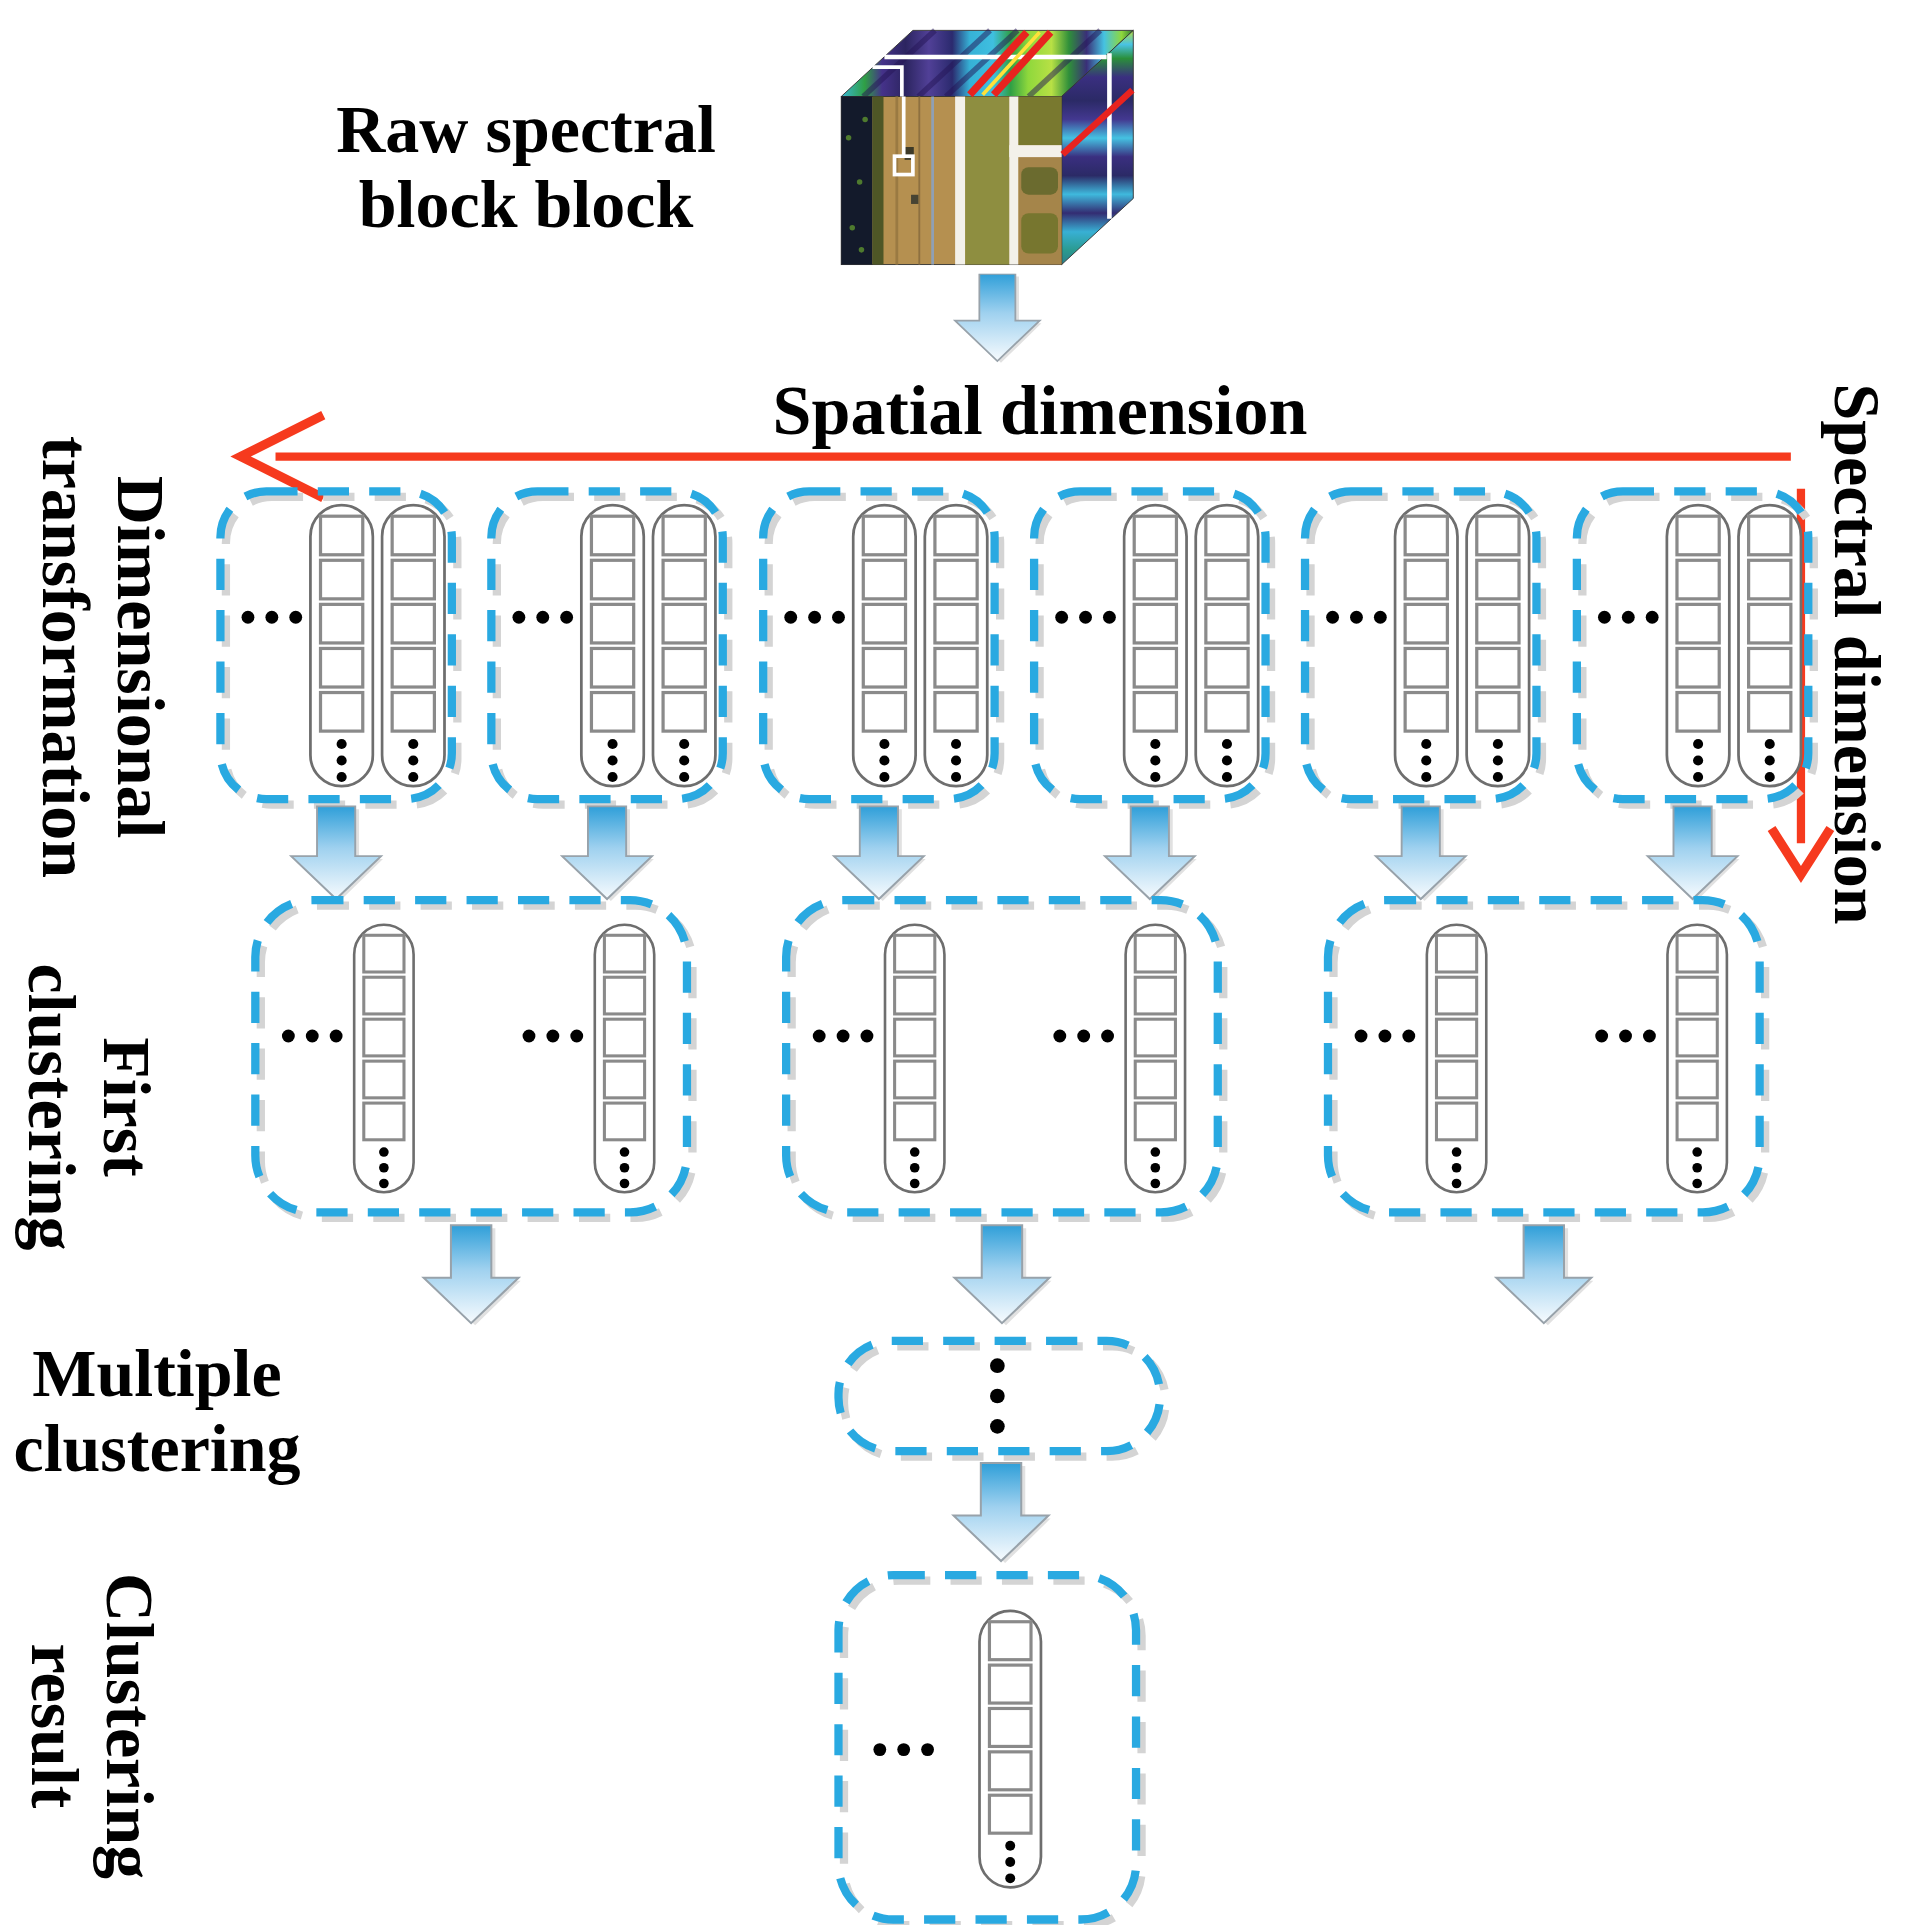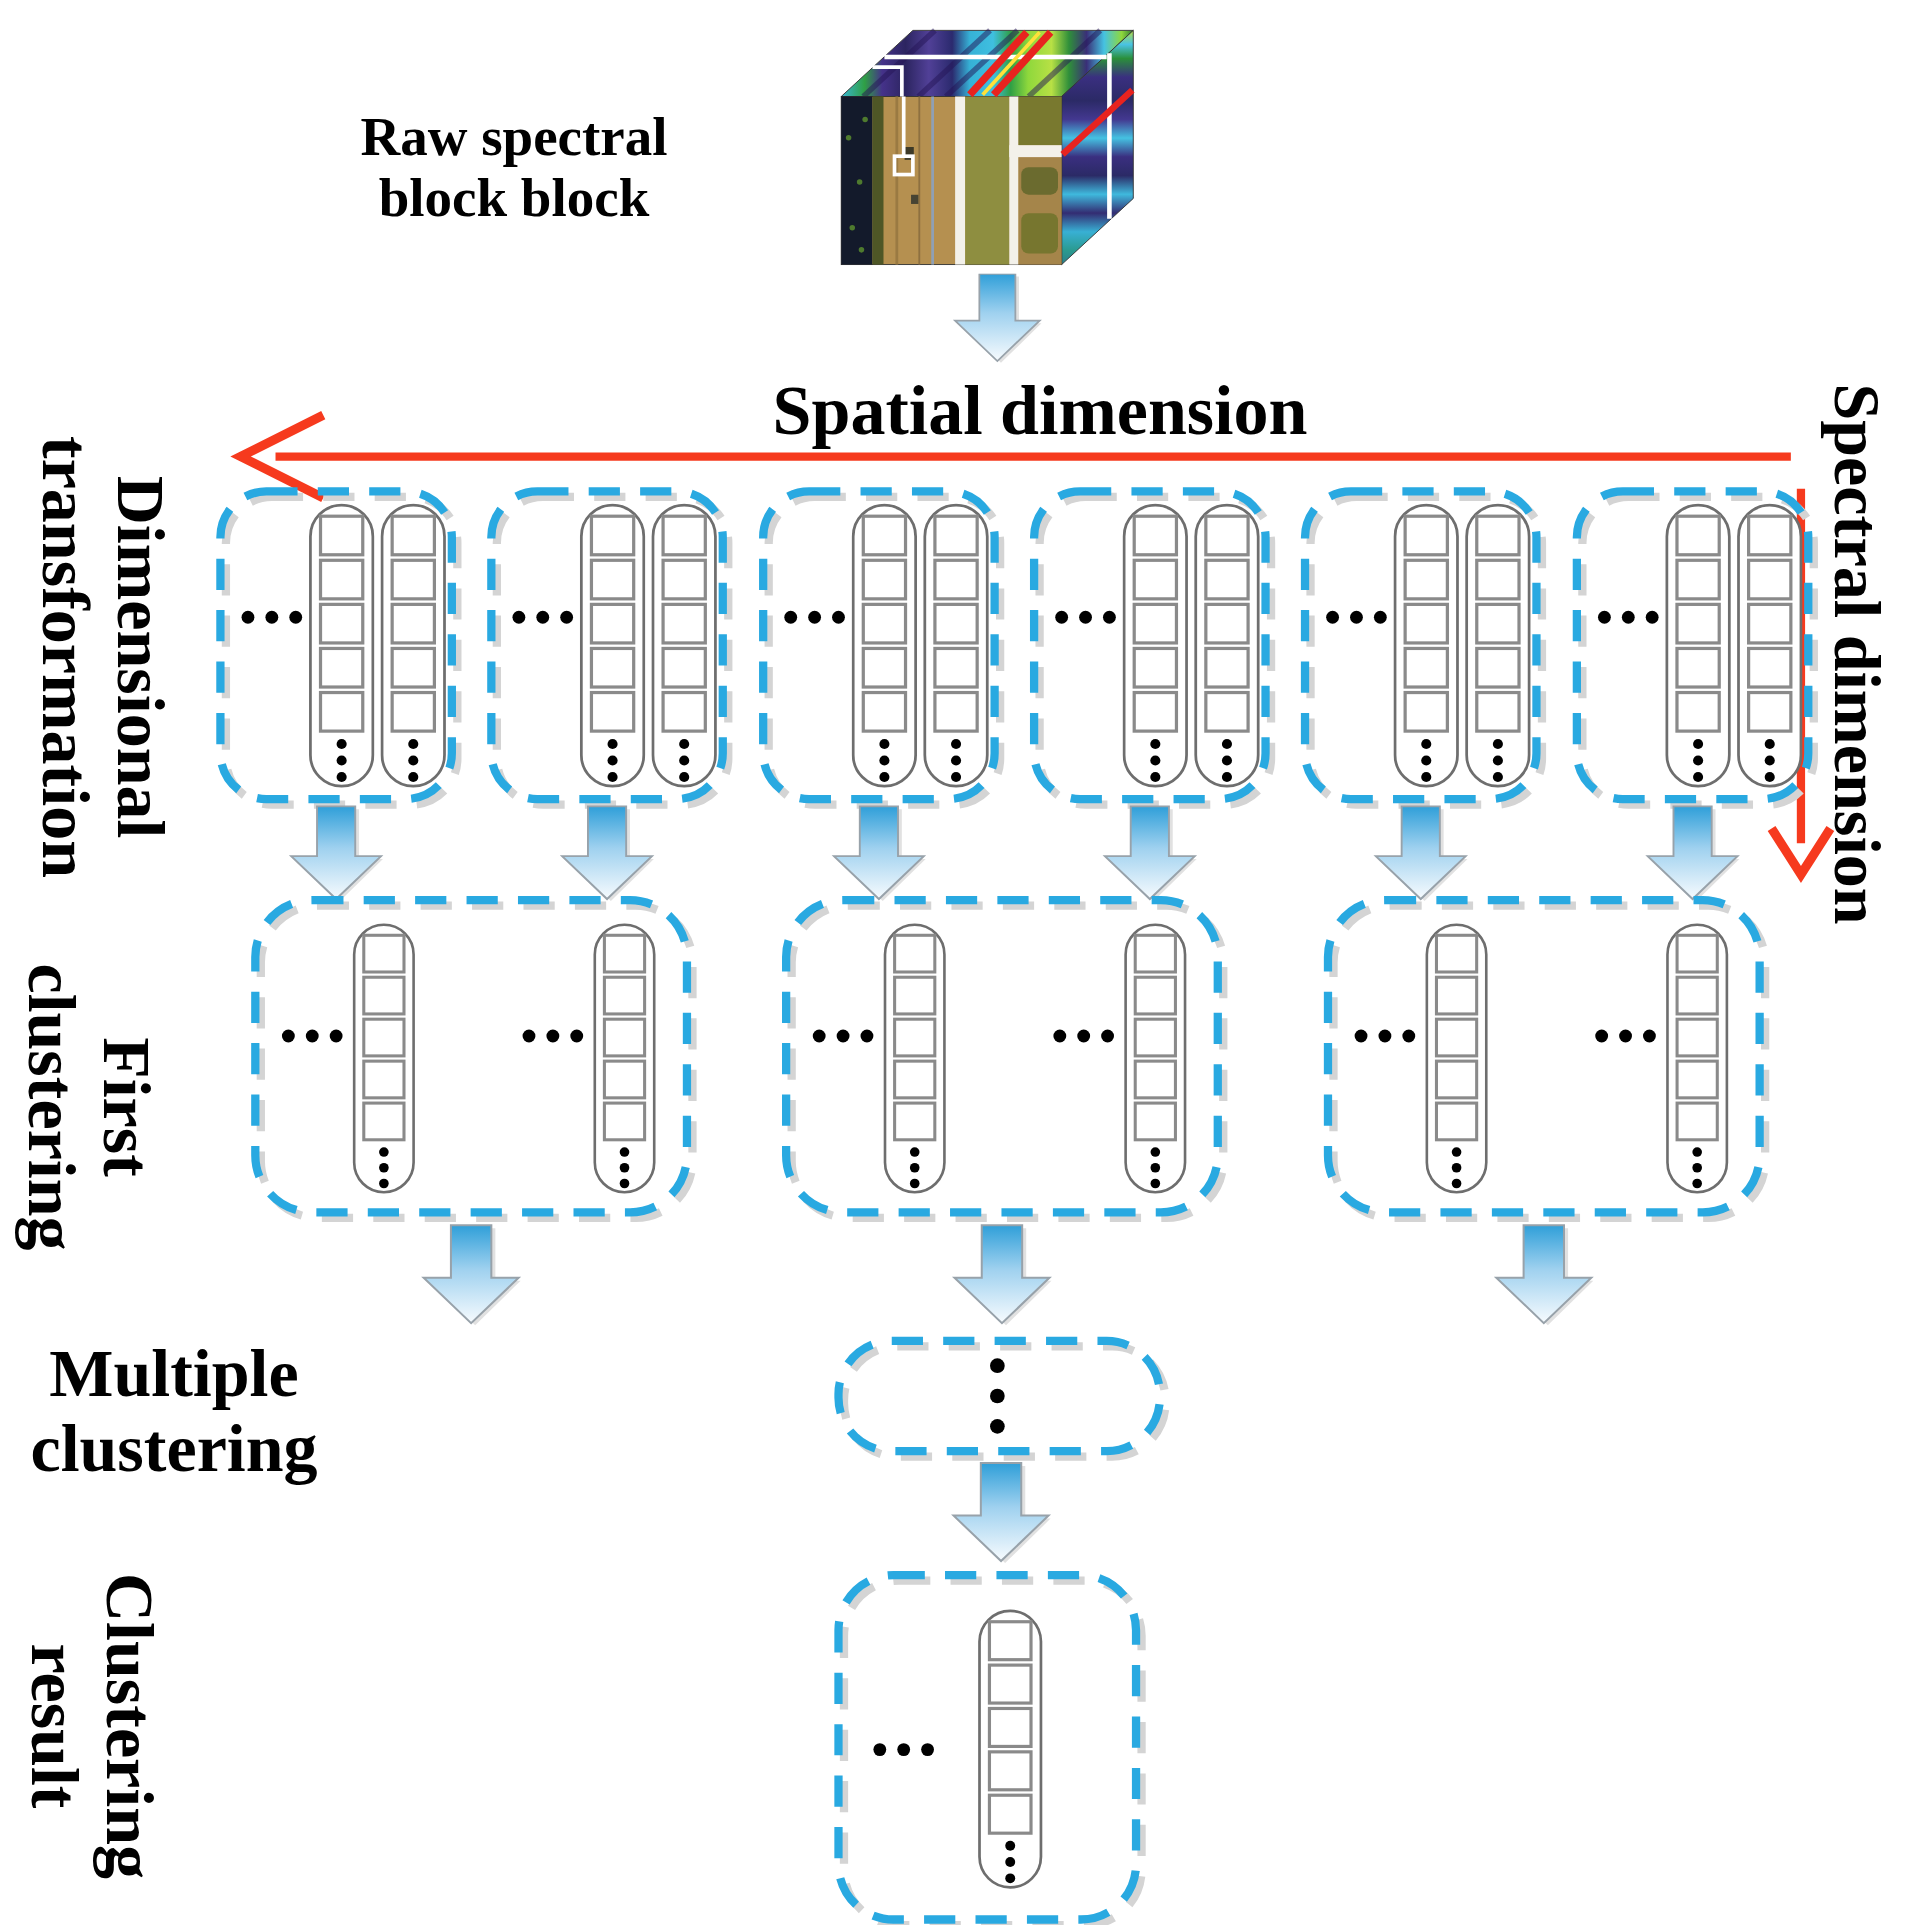--- a/index.html
+++ b/index.html
@@ -11,7 +11,7 @@
   .lbl{position:absolute;color:#000;font-weight:bold;text-align:center;line-height:1.1;
        white-space:nowrap;transform:translate(-50%,-50%);}
   .lbl.rot{transform:translate(-50%,-50%) rotate(90deg);}
-  .f78{font-size:55px;}
+  .f78{font-size:68px;margin-left:12px;}
   .f76{font-size:70px;}
   .f74{font-size:68px;}
   .f72{font-size:66px;}

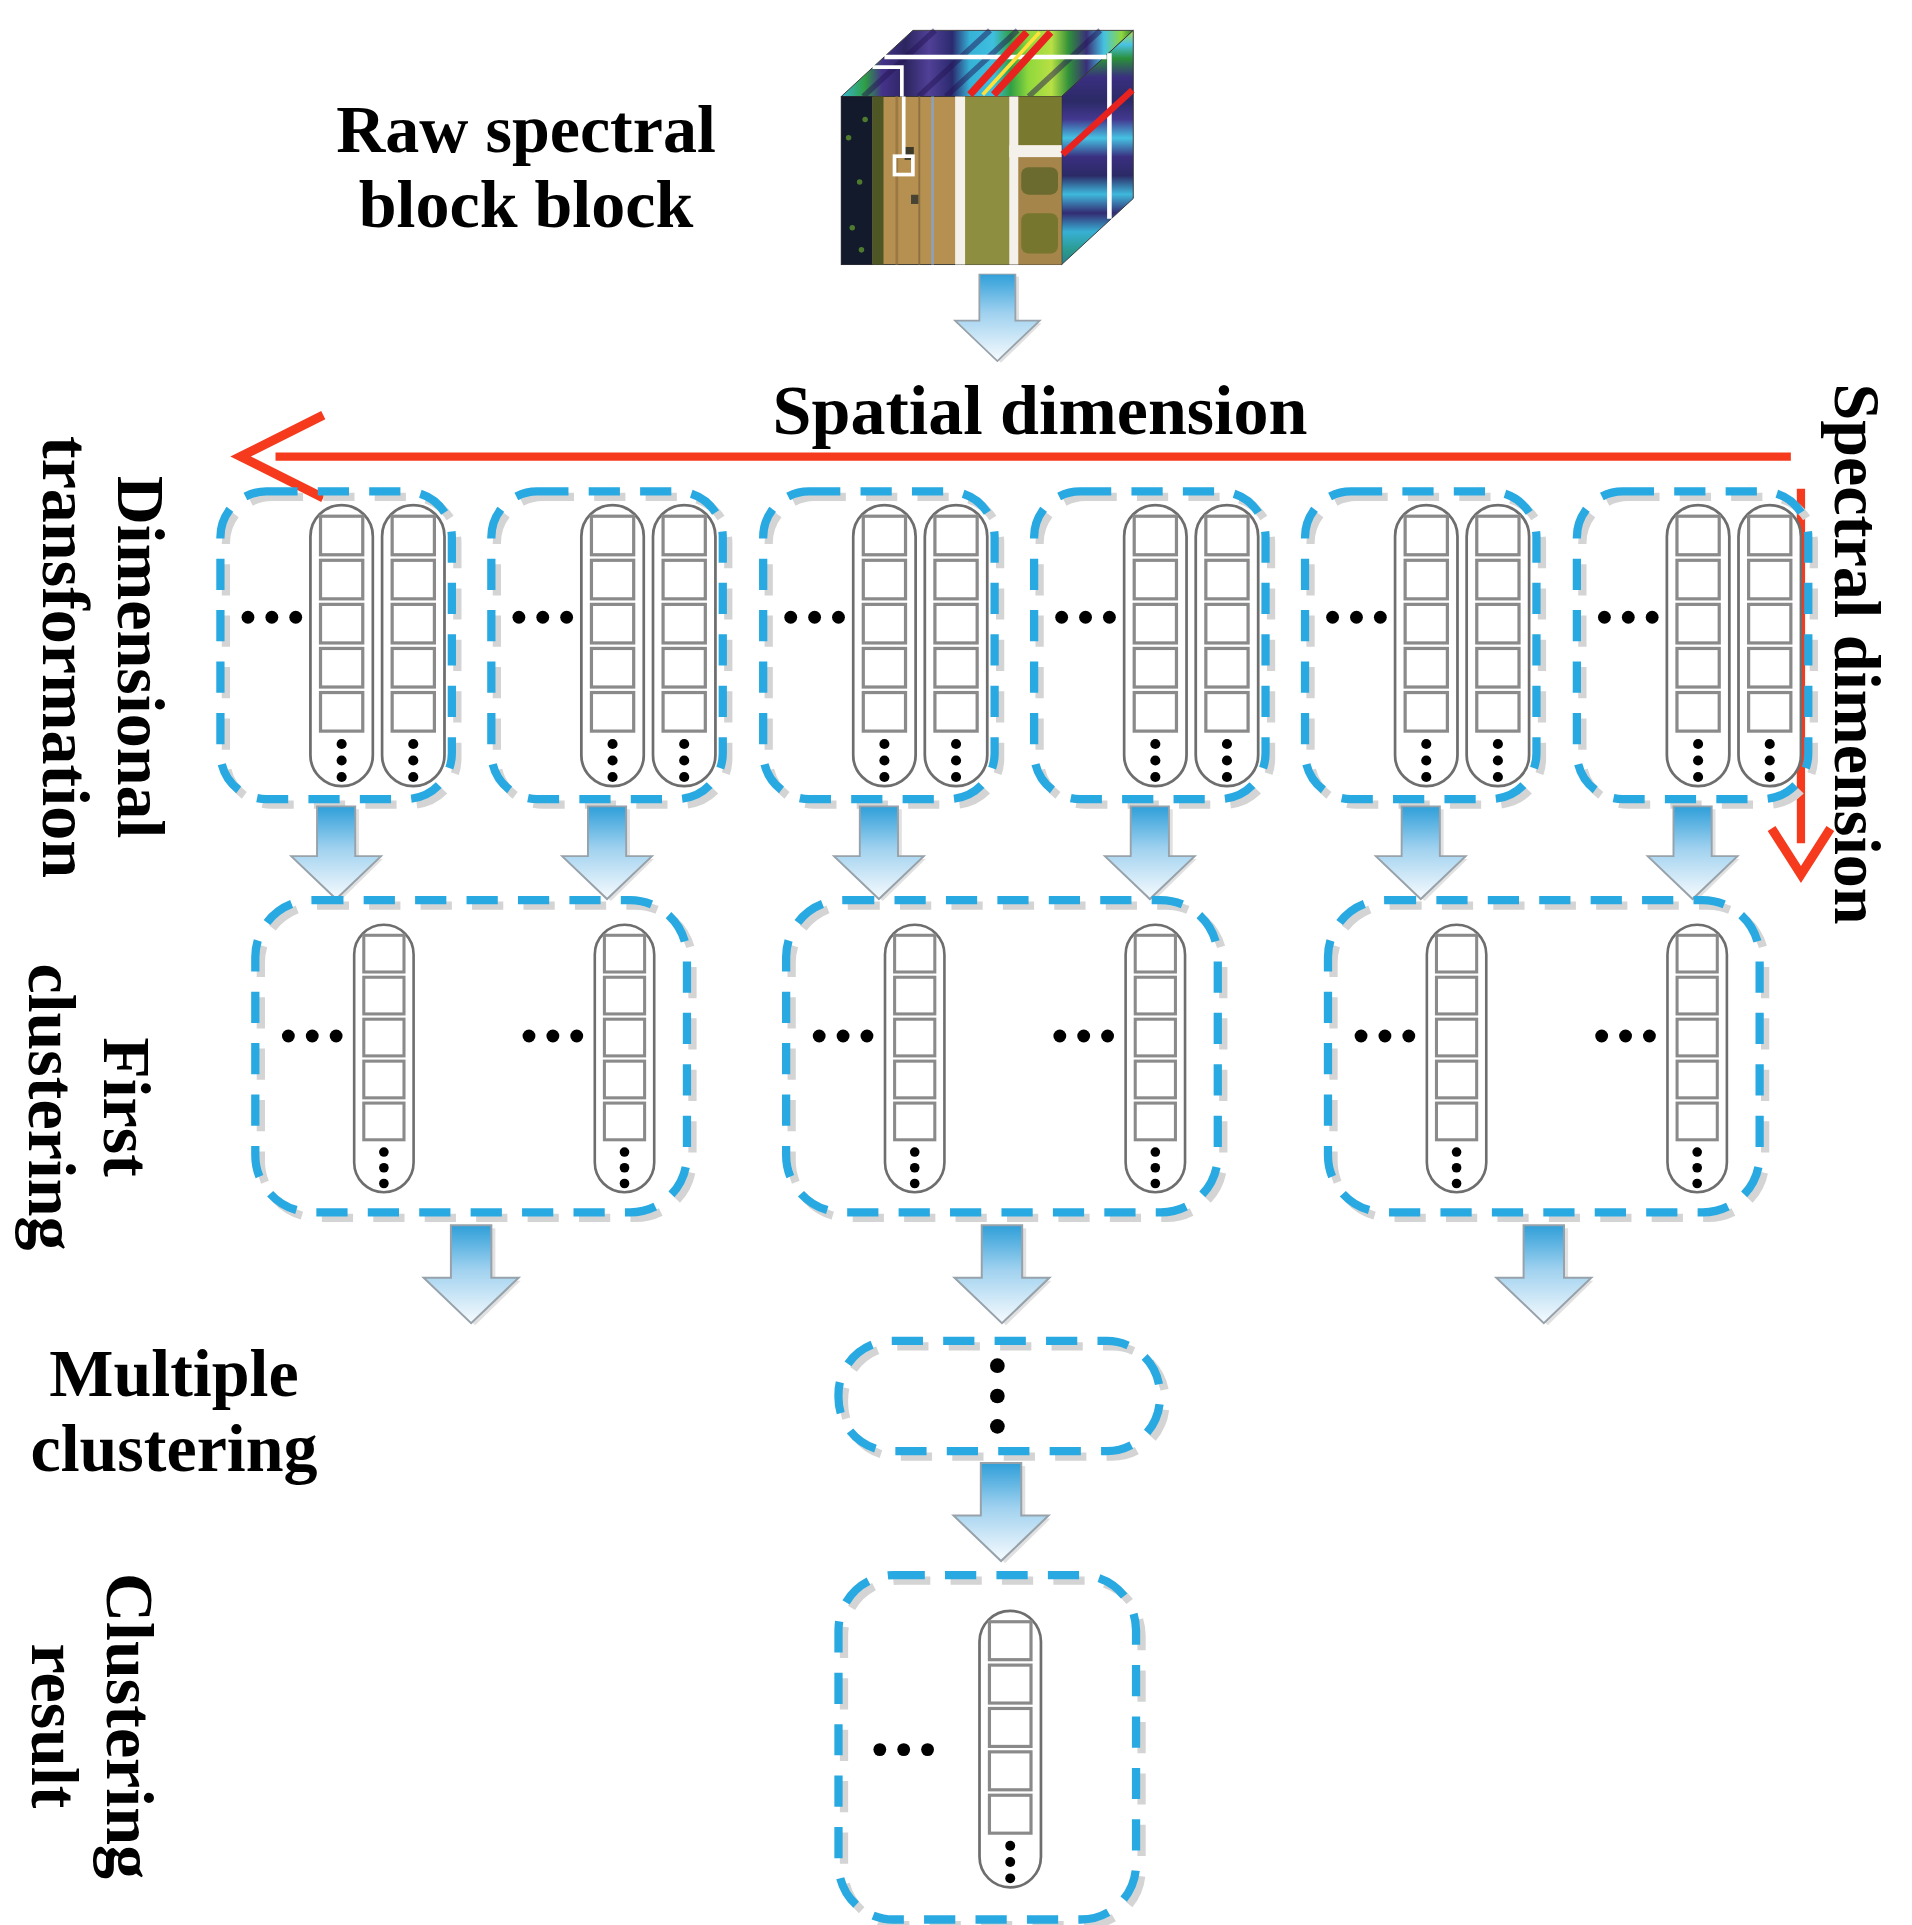--- a/index.html
+++ b/index.html
@@ -329,7 +329,7 @@
   <div>clustering</div>
 </div>
 
-<div class="lbl f74" style="left:174px;top:1411px;">
+<div class="lbl f74" style="left:157px;top:1411px;">
   <div>Multiple</div>
   <div>clustering</div>
 </div>

